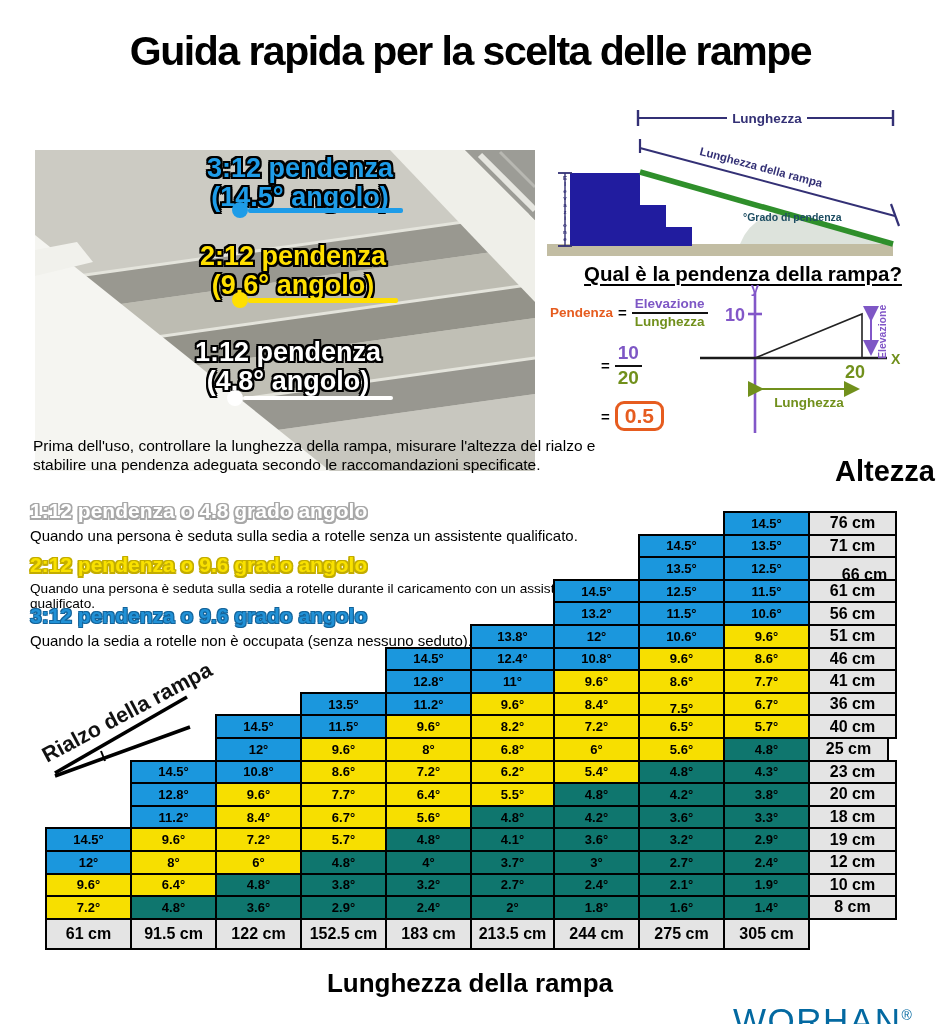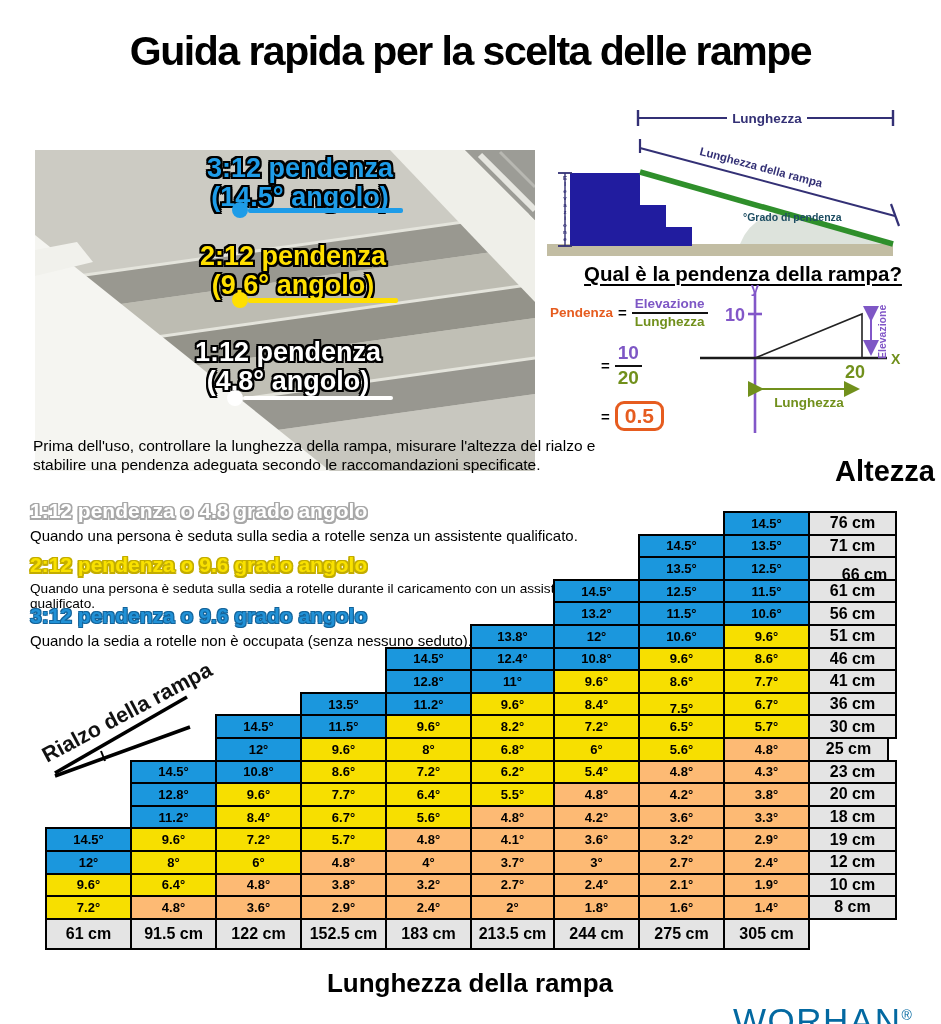--- a/index.html
+++ b/index.html
@@ -275,7 +275,7 @@
       <div class="cell zone-y" style="left: 553px; top: 714.4px; width: 87px; height: 24.6px;">7.2°</div>
       <div class="cell zone-y" style="left: 638px; top: 714.4px; width: 87px; height: 24.6px;">6.5°</div>
       <div class="cell zone-y" style="left: 723px; top: 714.4px; width: 87px; height: 24.6px;">5.7°</div>
-      <div class="cell head" style="left: 808px; top: 714.4px; width: 89px; height: 24.6px;">30 cm</div>
+      <div class="cell head" style="left: 808px; top: 714.4px; width: 89px; height: 24.6px;">40 cm</div>
       <div class="cell zone-b" style="left: 215px; top: 737px; width: 87px; height: 24.6px;">12°</div>
       <div class="cell zone-y" style="left: 300px; top: 737px; width: 87px; height: 24.6px;">9.6°</div>
       <div class="cell zone-y" style="left: 385px; top: 737px; width: 87px; height: 24.6px;">8°</div>

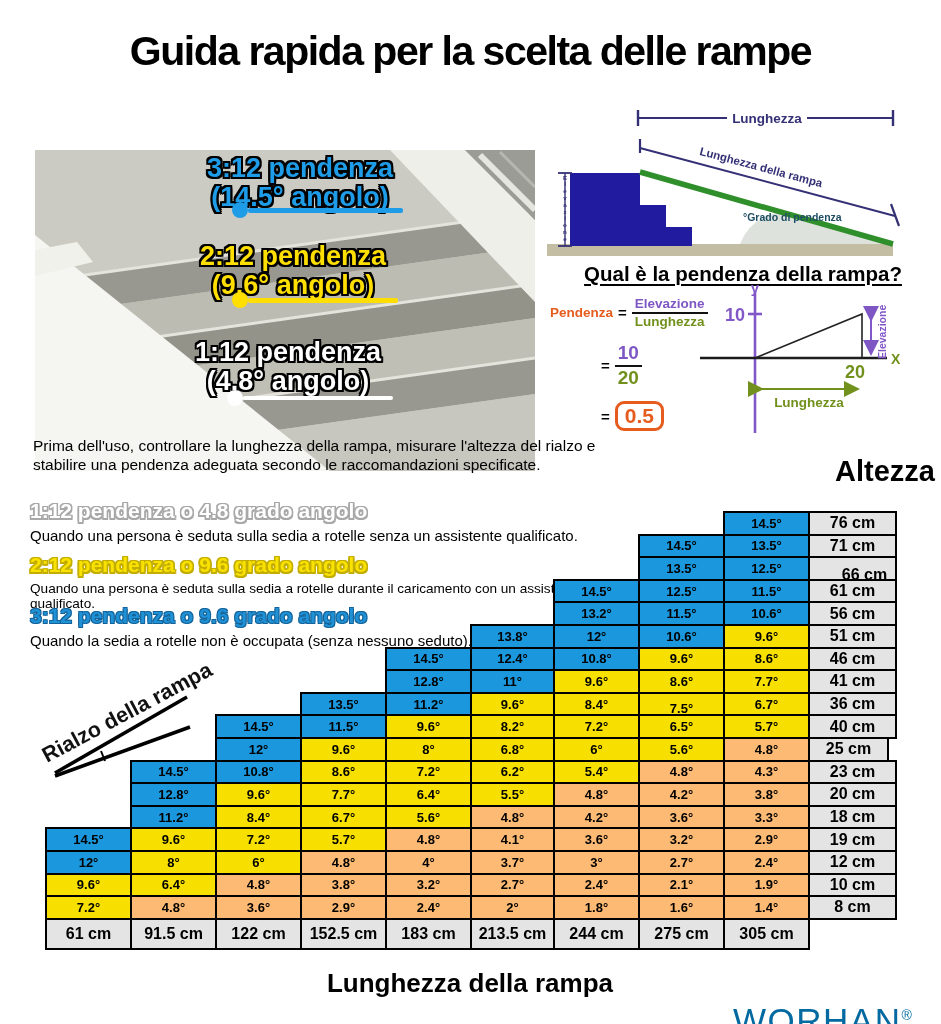--- a/index.html
+++ b/index.html
@@ -62,7 +62,7 @@
     border:2px solid #000;box-sizing:border-box;font-weight:700;font-size:13px;background:#fff;}
   #table-layer .zone-b{background:#1b97dd;}
   #table-layer .zone-y{background:#f7df00;}
-  #table-layer .zone-w{background:#fdba74;}
+  #table-layer .zone-w{background:#0f766e;}
   #table-layer .head{background:#e4e4e4;font-size:16px;}
 
   

